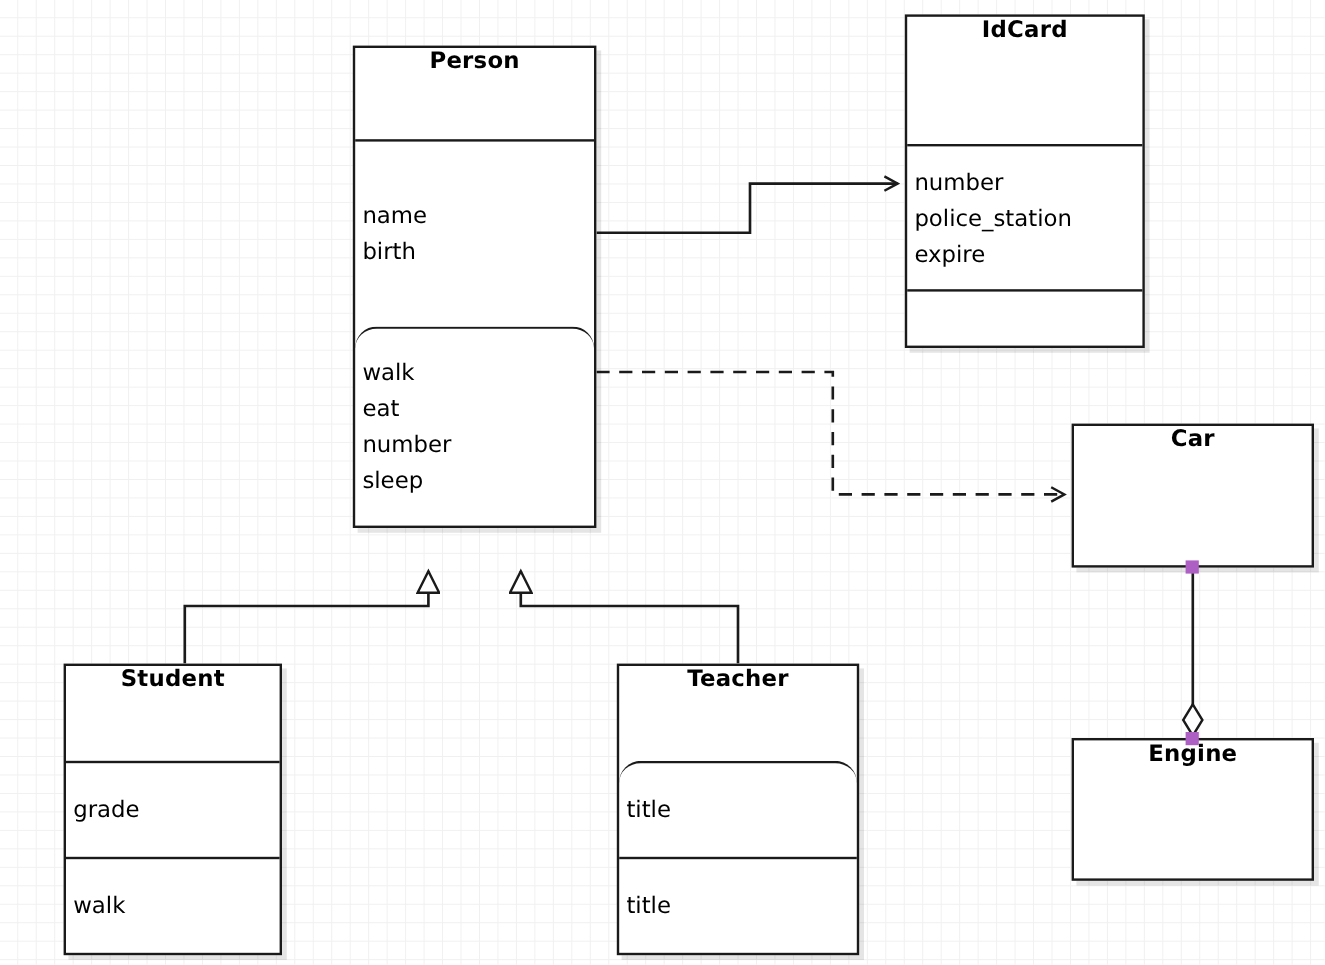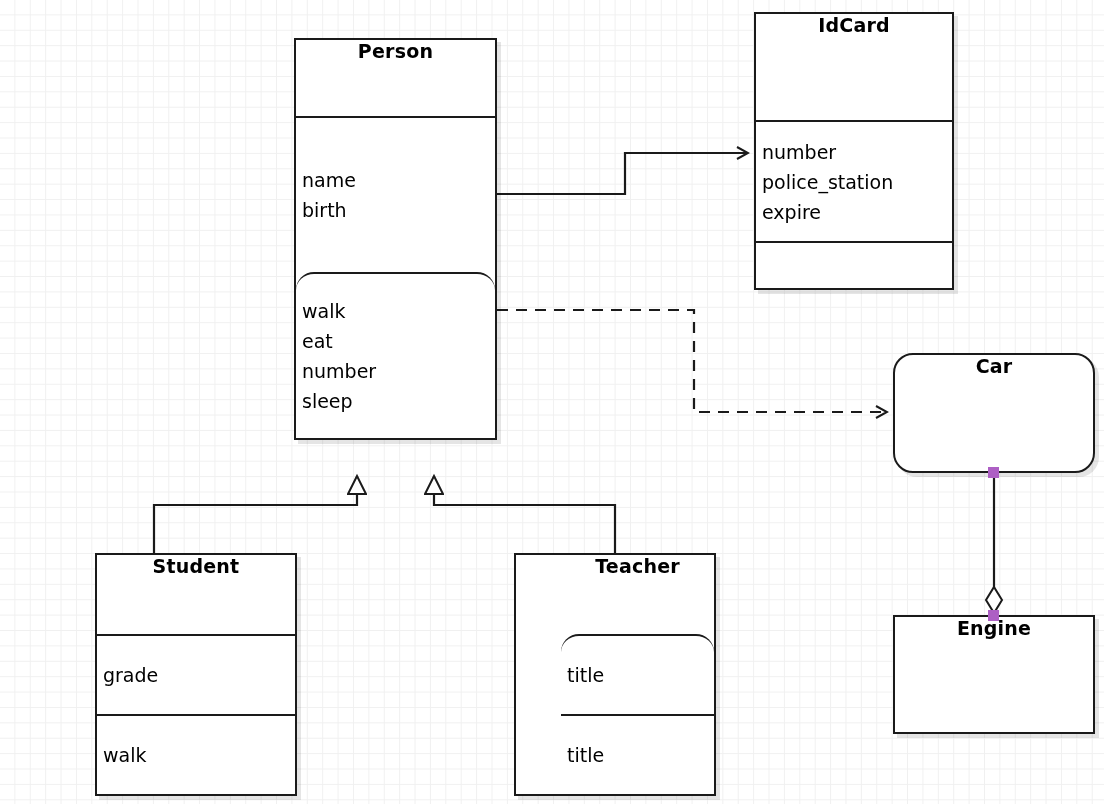--- a/index.html
+++ b/index.html
@@ -158,7 +158,7 @@
     </div>
   </div>
 
-  <div class="uml-class" style="left:893px; top:353px; width:202px; height:120px;border-radius:20px;">
+  <div class="uml-class" style="left:893px; top:353px; width:202px; height:120px;">
     <div class="compartment cmp-title" style="height:116px;">
       <span>Car</span>
     </div>

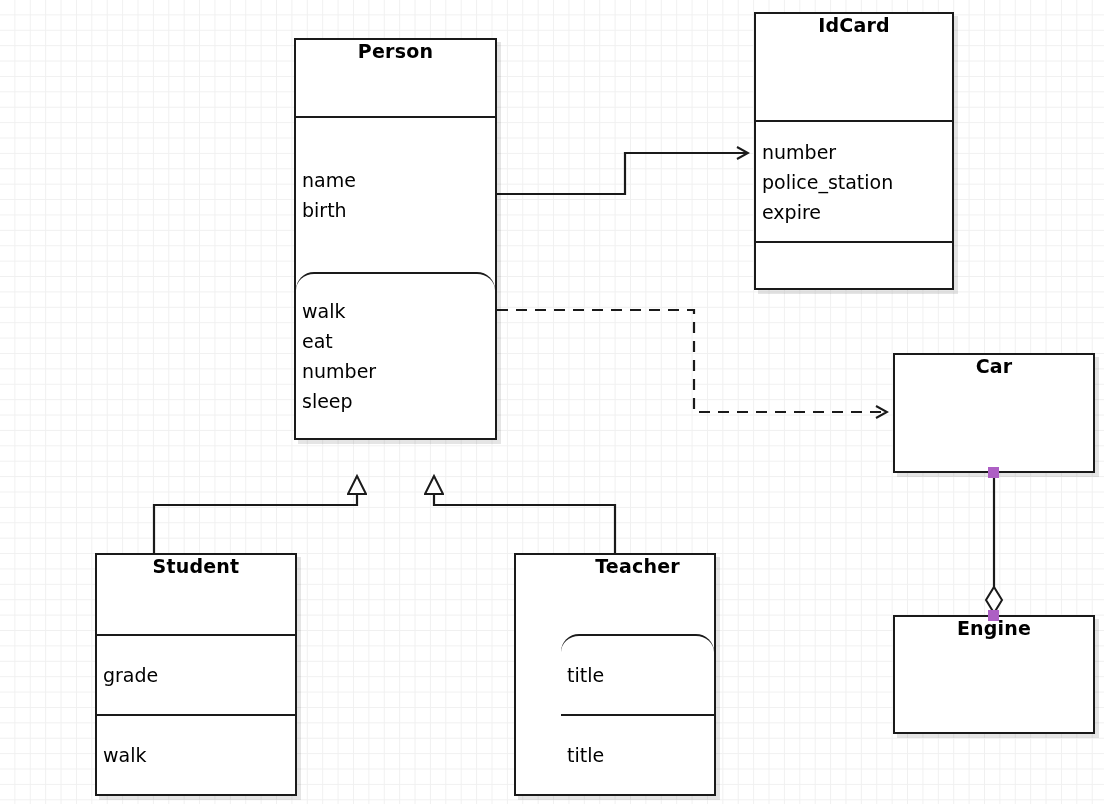--- a/index.html
+++ b/index.html
@@ -134,7 +134,7 @@
     <div class="compartment cmp-list cmp-empty" style="height:41px;"></div>
   </div>
 
-  <div class="uml-class" style="left:53px; top:553px; width:202px; height:243px;margin-left:42px;">
+  <div class="uml-class" style="left:53px; top:553px; width:182px; height:243px;">
     <div class="compartment cmp-title" style="height:79px;">
       <span>Student</span>
     </div>

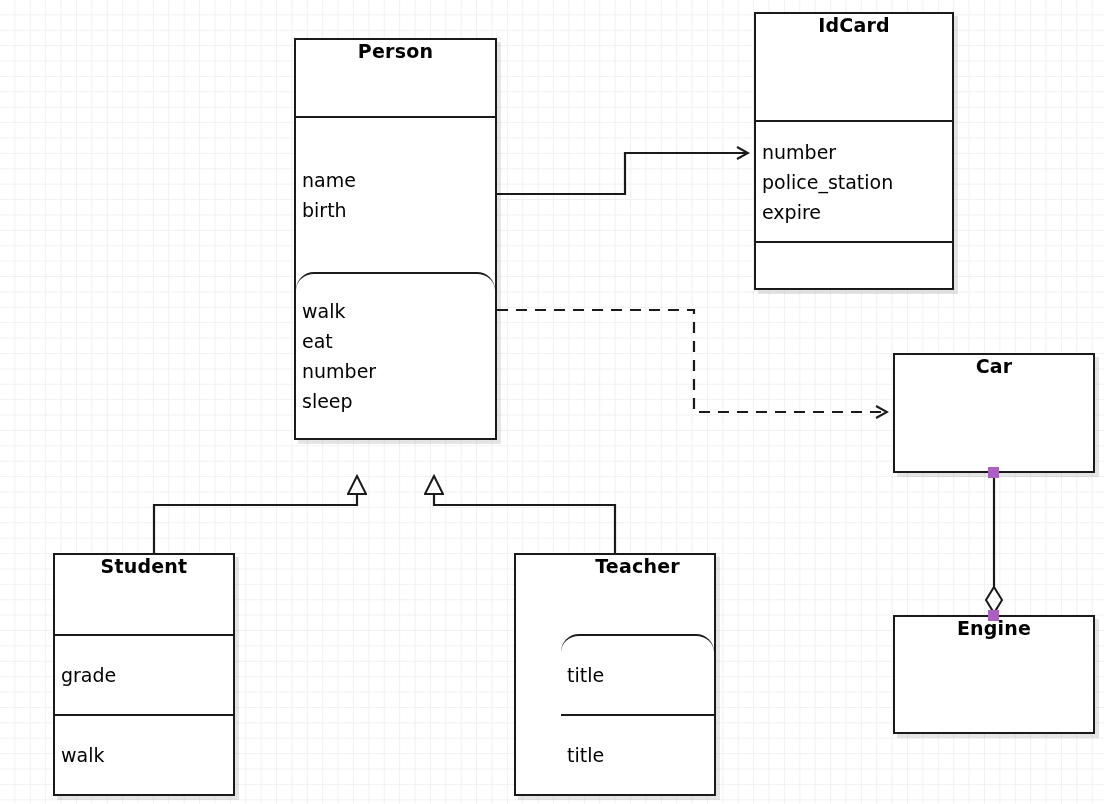--- a/index.html
+++ b/index.html
@@ -146,7 +146,7 @@
     </div>
   </div>
 
-  <div class="uml-class" style="left:514px; top:553px; width:202px; height:243px;padding-left:45px;">
+  <div class="uml-class" style="left:514px; top:553px; width:202px; height:243px;">
     <div class="compartment cmp-title" style="height:79px;">
       <span>Teacher</span>
     </div>

